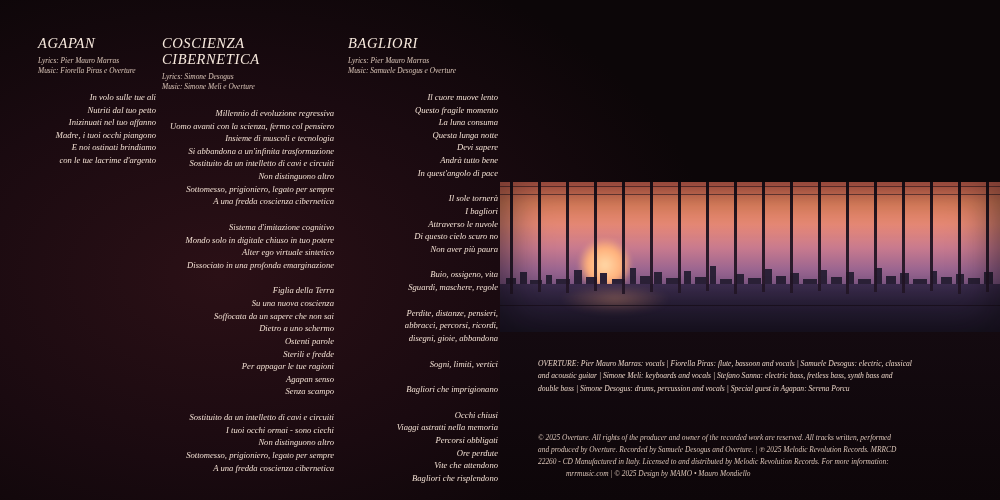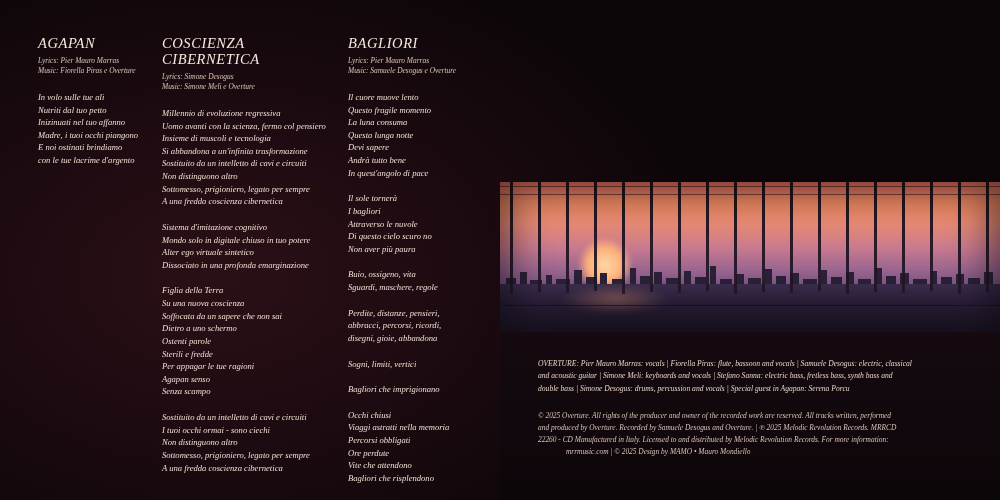--- a/index.html
+++ b/index.html
@@ -66,6 +66,7 @@
     line-height: 1.47;
     color: #f0ded1;
     margin: 0 0 13px 0;
+    text-align: right;
   }
   .stanza div { white-space: nowrap; }
 

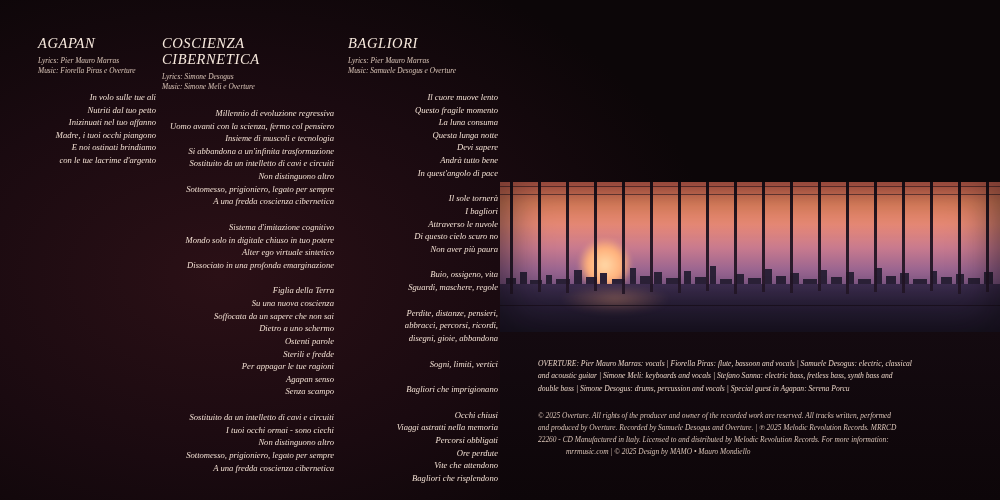--- a/index.html
+++ b/index.html
@@ -174,7 +174,7 @@
   .legal {
     position: absolute;
     left: 538px;
-    top: 410px;
+    top: 432px;
     width: 434px;
     font-style: italic;
     font-size: 7.4px;

